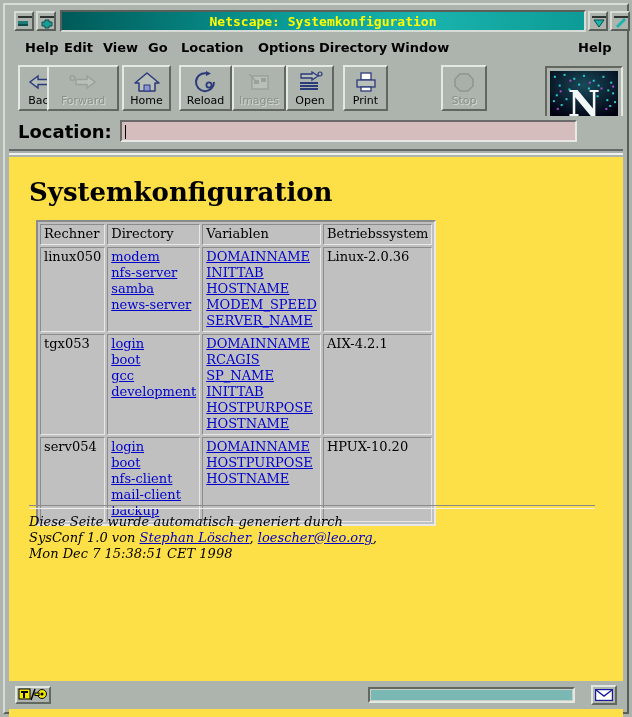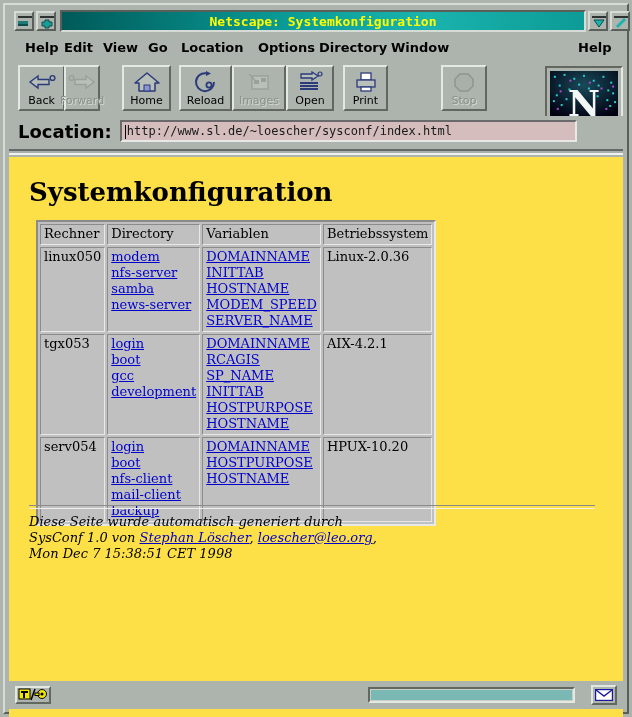--- a/index.html
+++ b/index.html
@@ -397,7 +397,7 @@
       <div class="tool-label">Back</div>
     </div>
 
-    <div class="tool-btn disabled" style="left:57px;width:36px">
+    <div class="tool-btn disabled" style="left:40px;width:72px">
       <div class="tool-icon">
         <svg width="30" height="20" viewBox="0 0 30 20">
           <path d="M19 4 L27 10 L19 16 L19 12.5 L8 12.5 L8 7.5 L19 7.5 Z" fill="#b9bfb9" stroke="#9aa09a" stroke-width="1.4"></path>

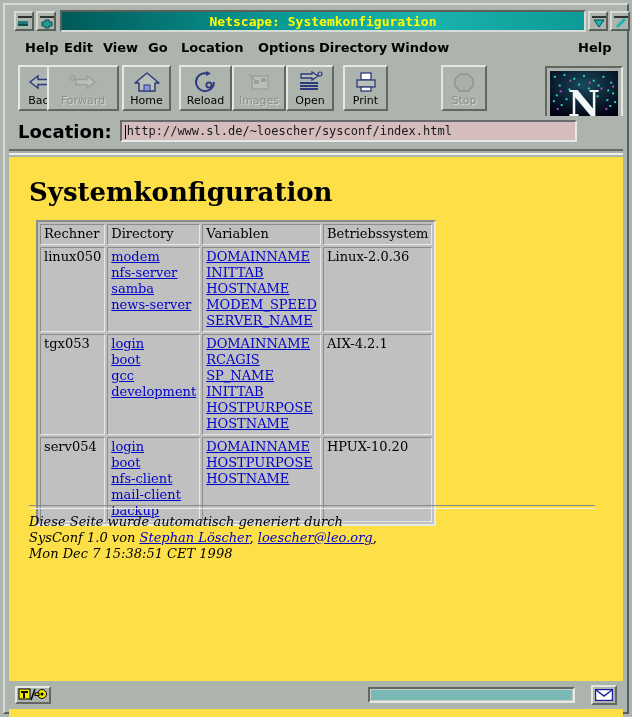--- a/index.html
+++ b/index.html
@@ -530,7 +530,6 @@
     <span id="loc-label">Location:</span>
     <div id="loc-field">
       <span id="loc-caret"></span>
-      <span id="loc-value">http://www.sl.de/~loescher/sysconf/index.html</span>
     </div>
   </div>
 

